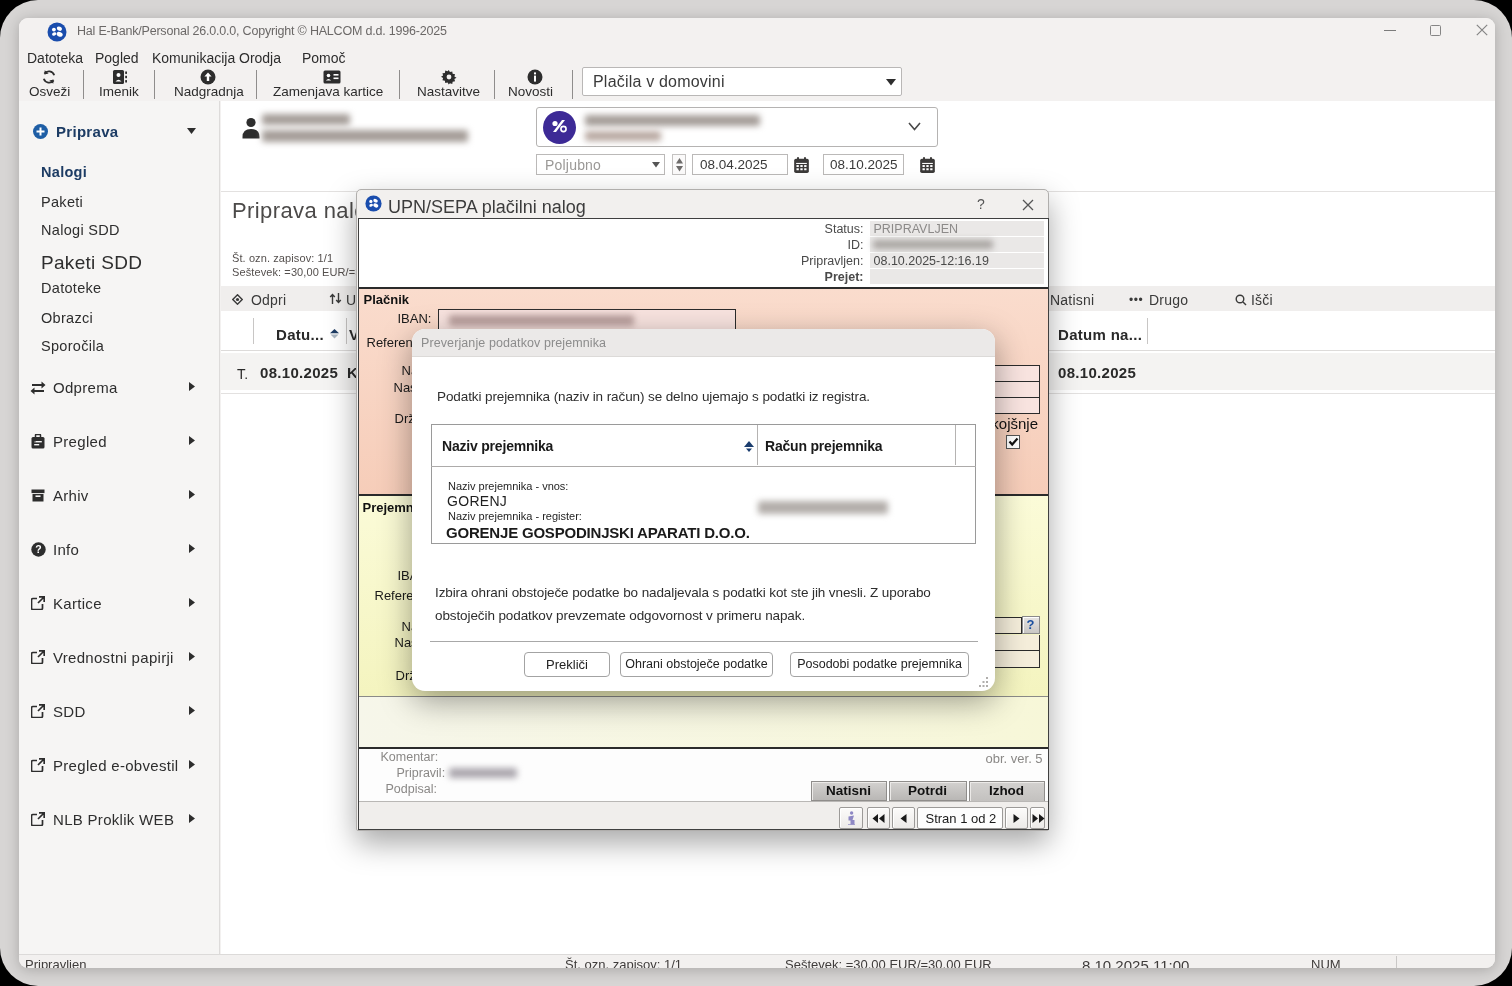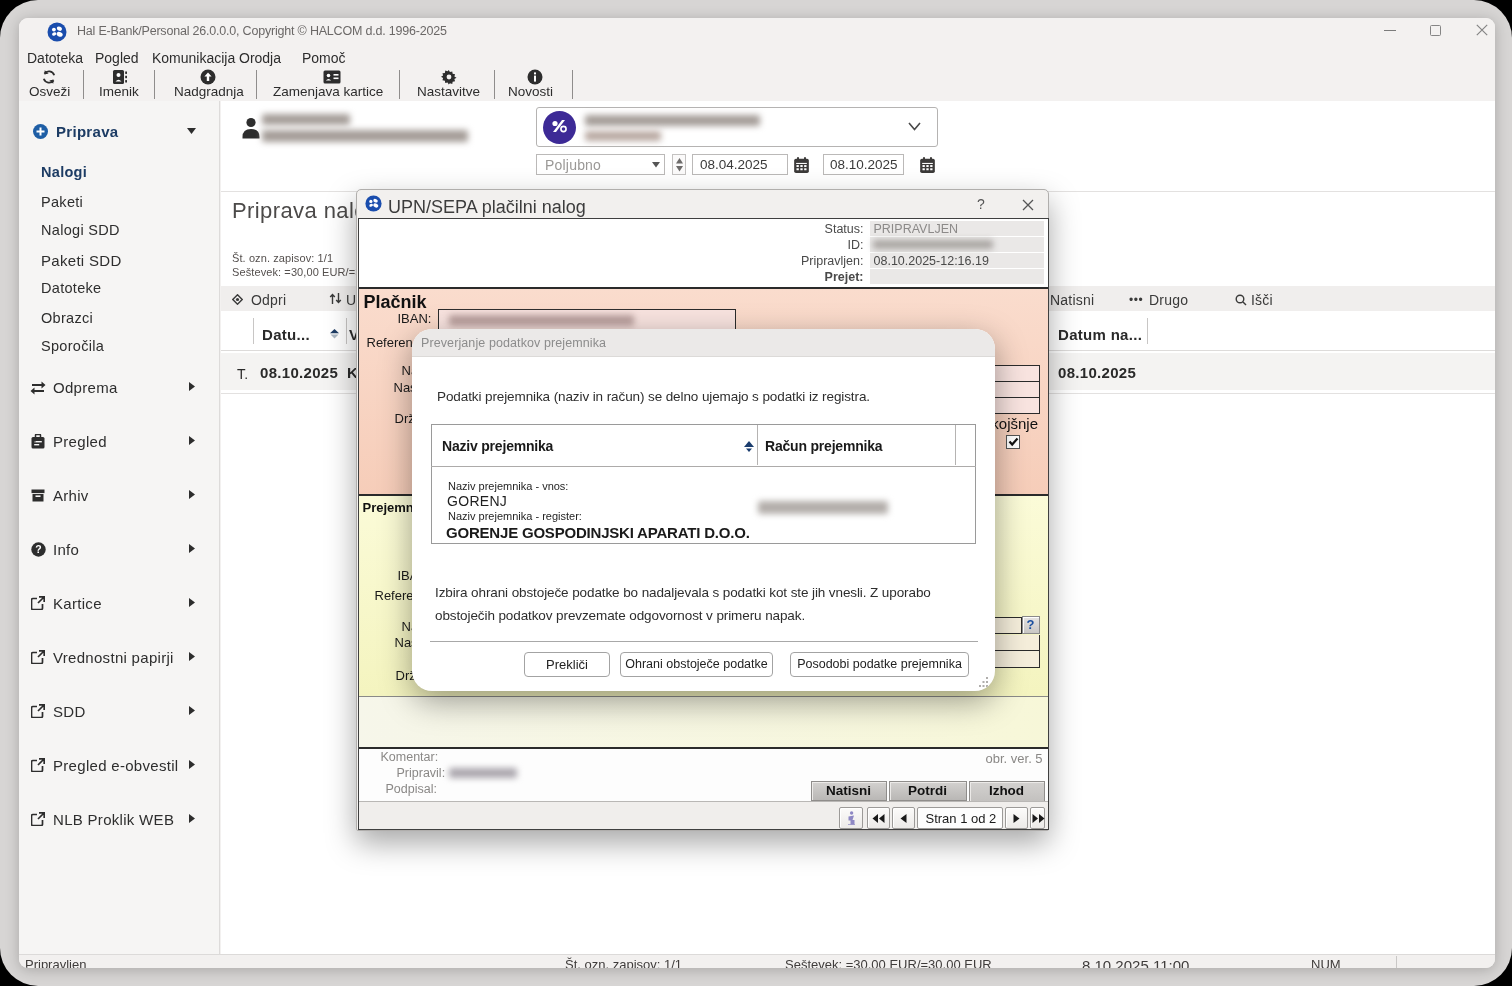--- a/index.html
+++ b/index.html
@@ -97,6 +97,12 @@
     <span class="abs" style="left:489px;top:66px;">Novosti</span>
   </div>
 
+  <div class="abs" style="left:563px;top:49px;width:320px;height:29px;background:#fff;border:1px solid #b9b7b6;border-radius:2px;">
+    <span class="abs" style="left:10px;top:5px;font-size:16px;color:#3a3a3a;letter-spacing:0.2px;">Plačila v domovini</span>
+    <svg class="abs" style="left:303px;top:11px;" width="10" height="7" viewBox="0 0 10 7">
+          <path d="M0 0 L10 0 L5 6.5 Z" fill="#2d2d2d"></path>
+        </svg>
+  </div>
 
   <div class="abs" style="left:0;top:83px;width:201px;height:853px;background:#f6f5f4;border-right:1px solid #dddbda;"></div>
   <div id="sidebar">

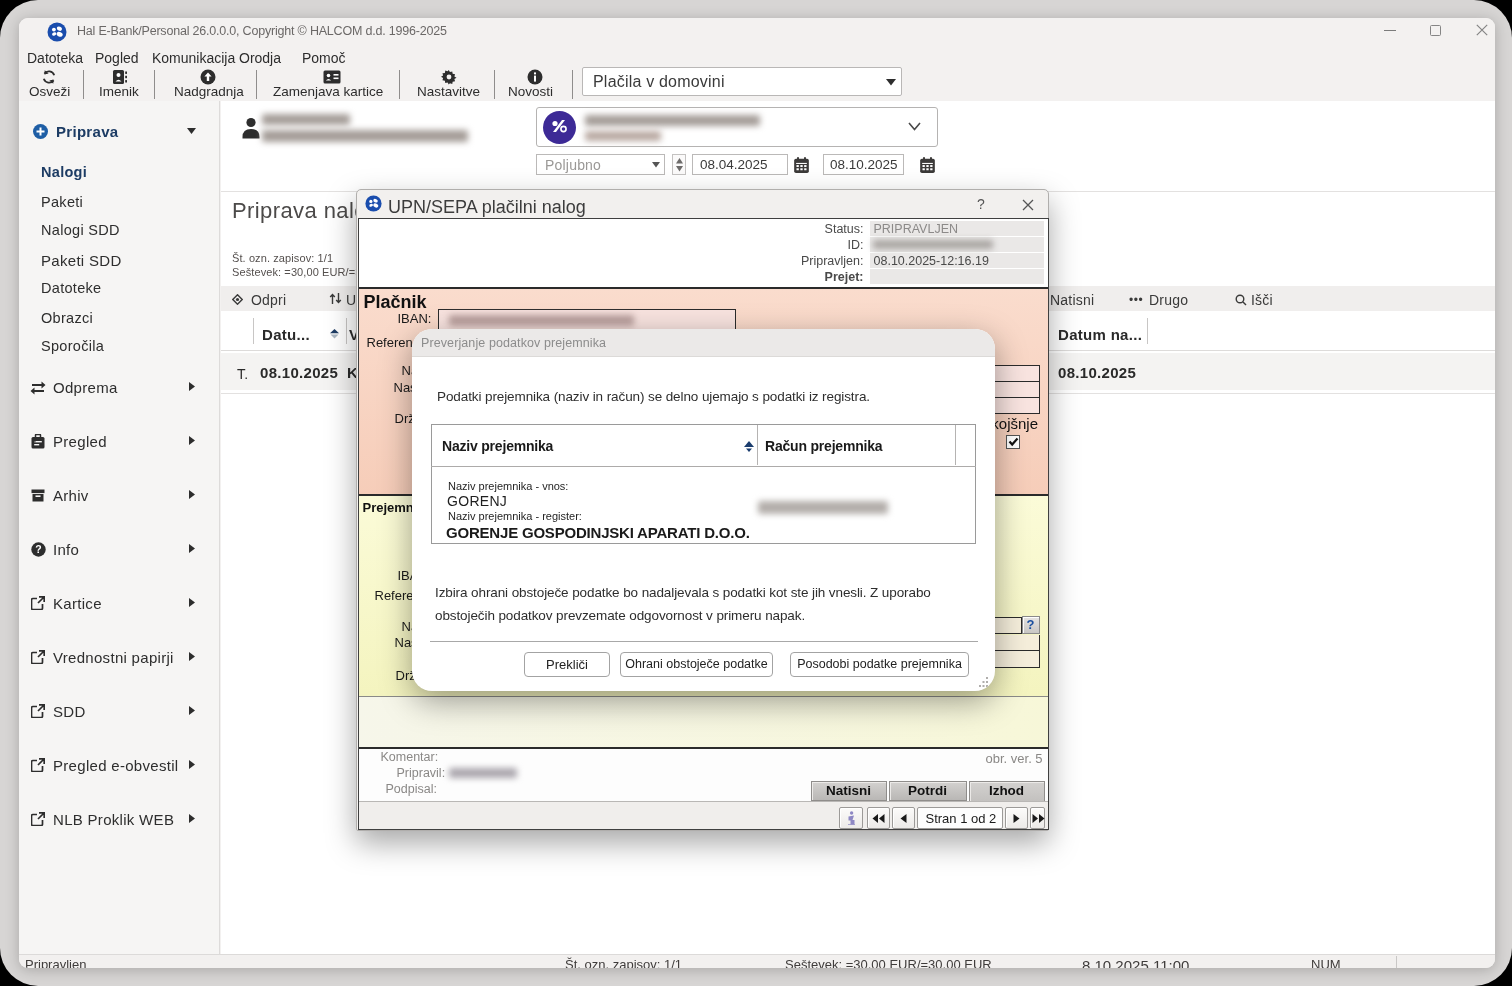--- a/index.html
+++ b/index.html
@@ -120,7 +120,7 @@
     <div class="abs" style="left:22px;top:146px;font-size:14.5px;font-weight:bold;color:#1d3c64;letter-spacing:0.3px;">Nalogi</div>
     <div class="abs" style="left:22px;top:176px;font-size:14.5px;color:#2e2e2e;letter-spacing:0.3px;">Paketi</div>
     <div class="abs" style="left:22px;top:204px;font-size:14.5px;color:#2e2e2e;letter-spacing:0.3px;">Nalogi SDD</div>
-    <div class="abs" style="left:22px;top:234px;font-size:15px;color:#2e2e2e;letter-spacing:0.3px;">Paketi SDD</div>
+    <div class="abs" style="left:22px;top:234px;font-size:19px;color:#2e2e2e;letter-spacing:0.3px;">Paketi SDD</div>
     <div class="abs" style="left:22px;top:262px;font-size:14.5px;color:#2e2e2e;letter-spacing:0.3px;">Datoteke</div>
     <div class="abs" style="left:22px;top:292px;font-size:14.5px;color:#2e2e2e;letter-spacing:0.3px;">Obrazci</div>
     <div class="abs" style="left:22px;top:320px;font-size:14.5px;color:#2e2e2e;letter-spacing:0.3px;">Sporočila</div>

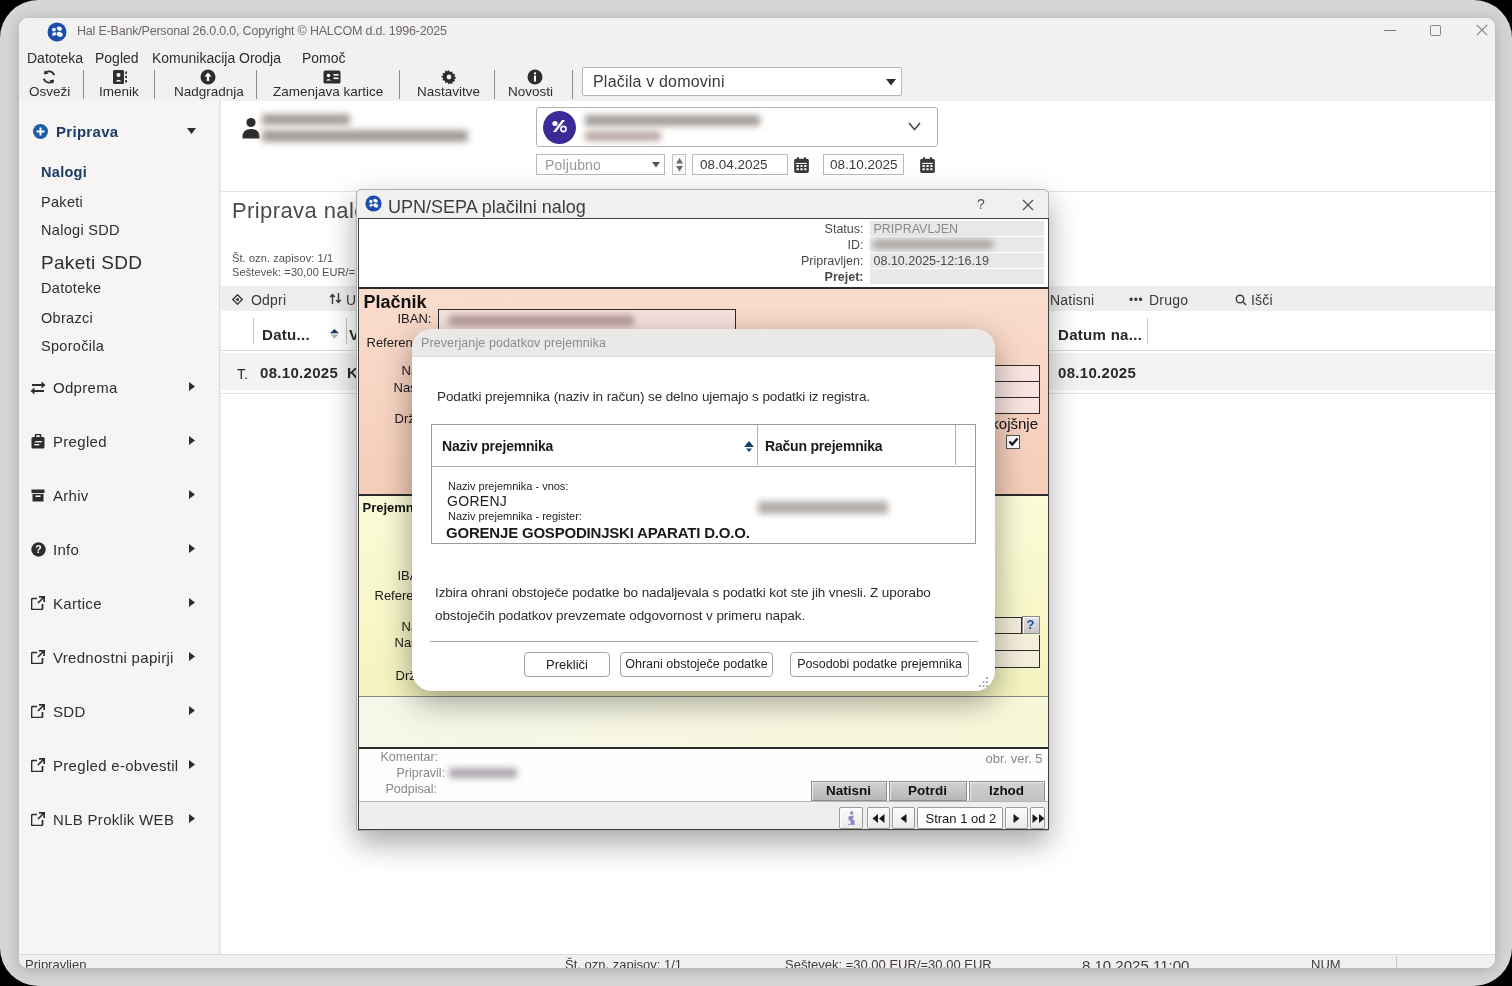--- a/index.html
+++ b/index.html
@@ -359,7 +359,7 @@
     <div class="abs" style="left:511px;top:50px;width:174px;height:15px;background:#eae8e7;"></div>
 
     <div class="abs" style="left:0;top:68px;width:689px;height:207px;background:linear-gradient(#fadccd,#f6cdb9);border-top:2px solid #2b2b2b;"></div>
-    <div class="abs" style="left:5px;top:73px;font-size:18px;font-weight:bold;color:#111;">Plačnik</div>
+    <div class="abs" style="left:5px;top:73px;font-size:13px;font-weight:bold;color:#111;">Plačnik</div>
     <div class="abs" style="left:39px;top:92px;font-size:13px;color:#1a1a1a;">IBAN:</div>
     <div class="abs" style="left:79px;top:90px;width:298px;height:22px;background:#f8e3df;border:1.5px solid #2b2b2b;"></div>
     <div class="blur" style="left:90px;top:96px;width:185px;height:11px;background:#baa09e;"></div>

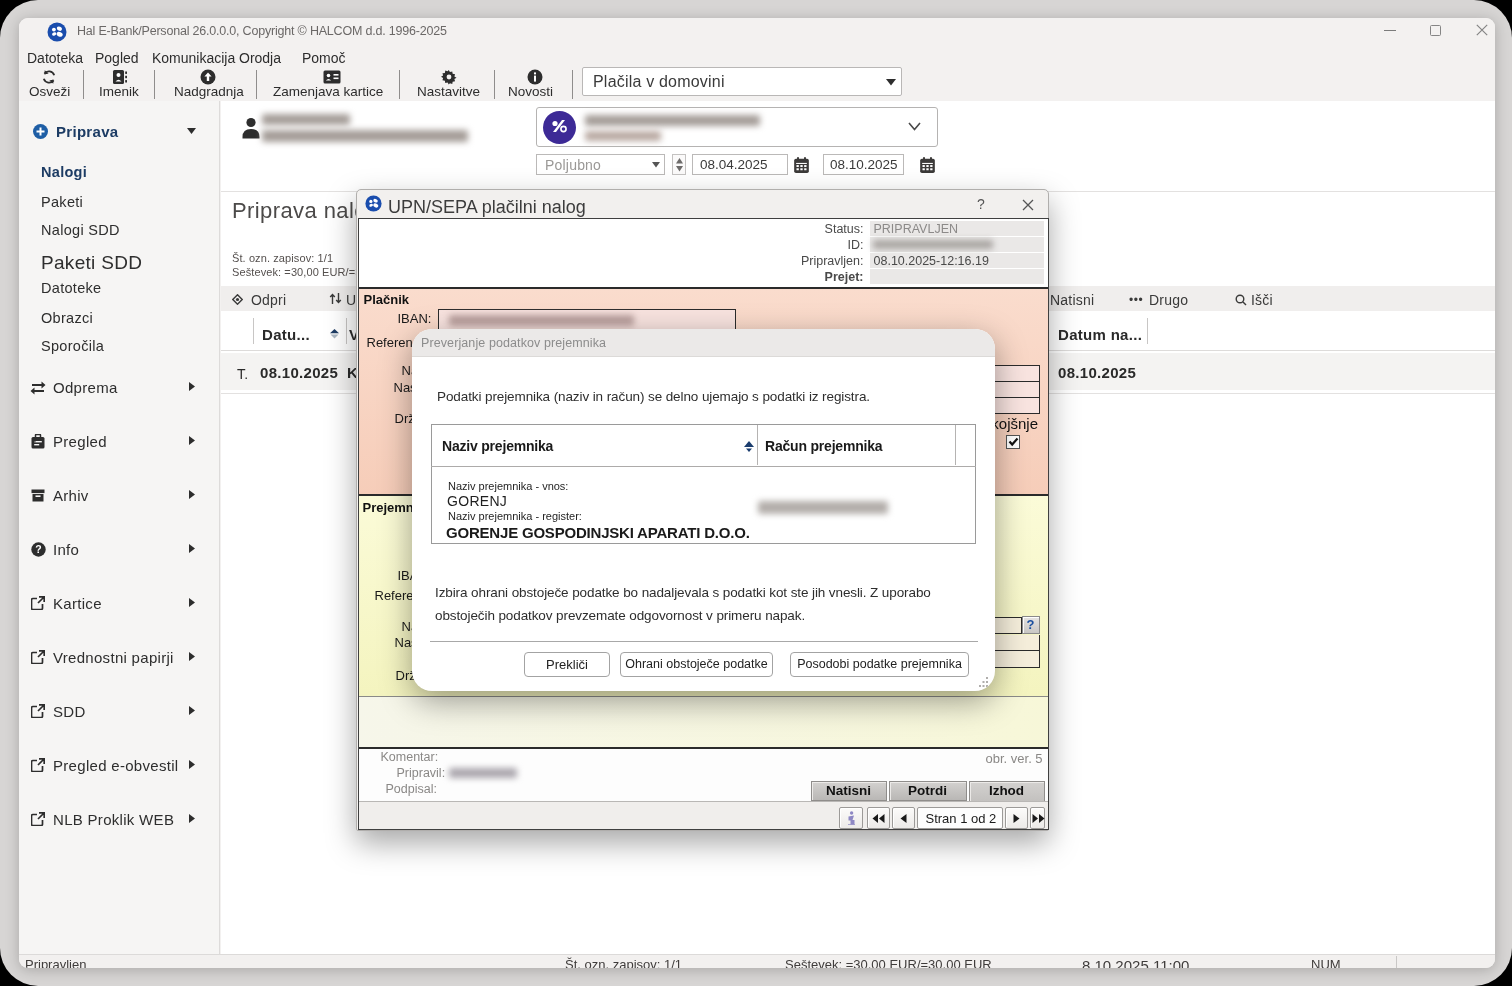--- a/index.html
+++ b/index.html
@@ -301,7 +301,7 @@
     <div class="abs" style="left:1232px;top:274px;font-size:14px;color:#3a3a3a;letter-spacing:0.2px;">Išči</div>
 
     <div class="abs" style="left:234px;top:300px;width:1px;height:26px;background:#c8c6c5;"></div>
-    <div class="abs" style="left:243px;top:308px;font-size:15px;font-weight:bold;color:#2a2a2a;letter-spacing:0.3px;">Datu...</div>
+    <div class="abs" style="left:257px;top:308px;font-size:15px;font-weight:bold;color:#2a2a2a;letter-spacing:0.3px;">Datu...</div>
     <svg class="abs" style="left:311px;top:311px;" width="9" height="10" viewBox="0 0 9 10">
           <path d="M4.5 0 L9 4.2 L0 4.2 Z" fill="#1d3c64"></path>
           <path d="M0.5 5.4 L8.5 5.4 L4.5 9.6 Z" fill="#aab6c2"></path>

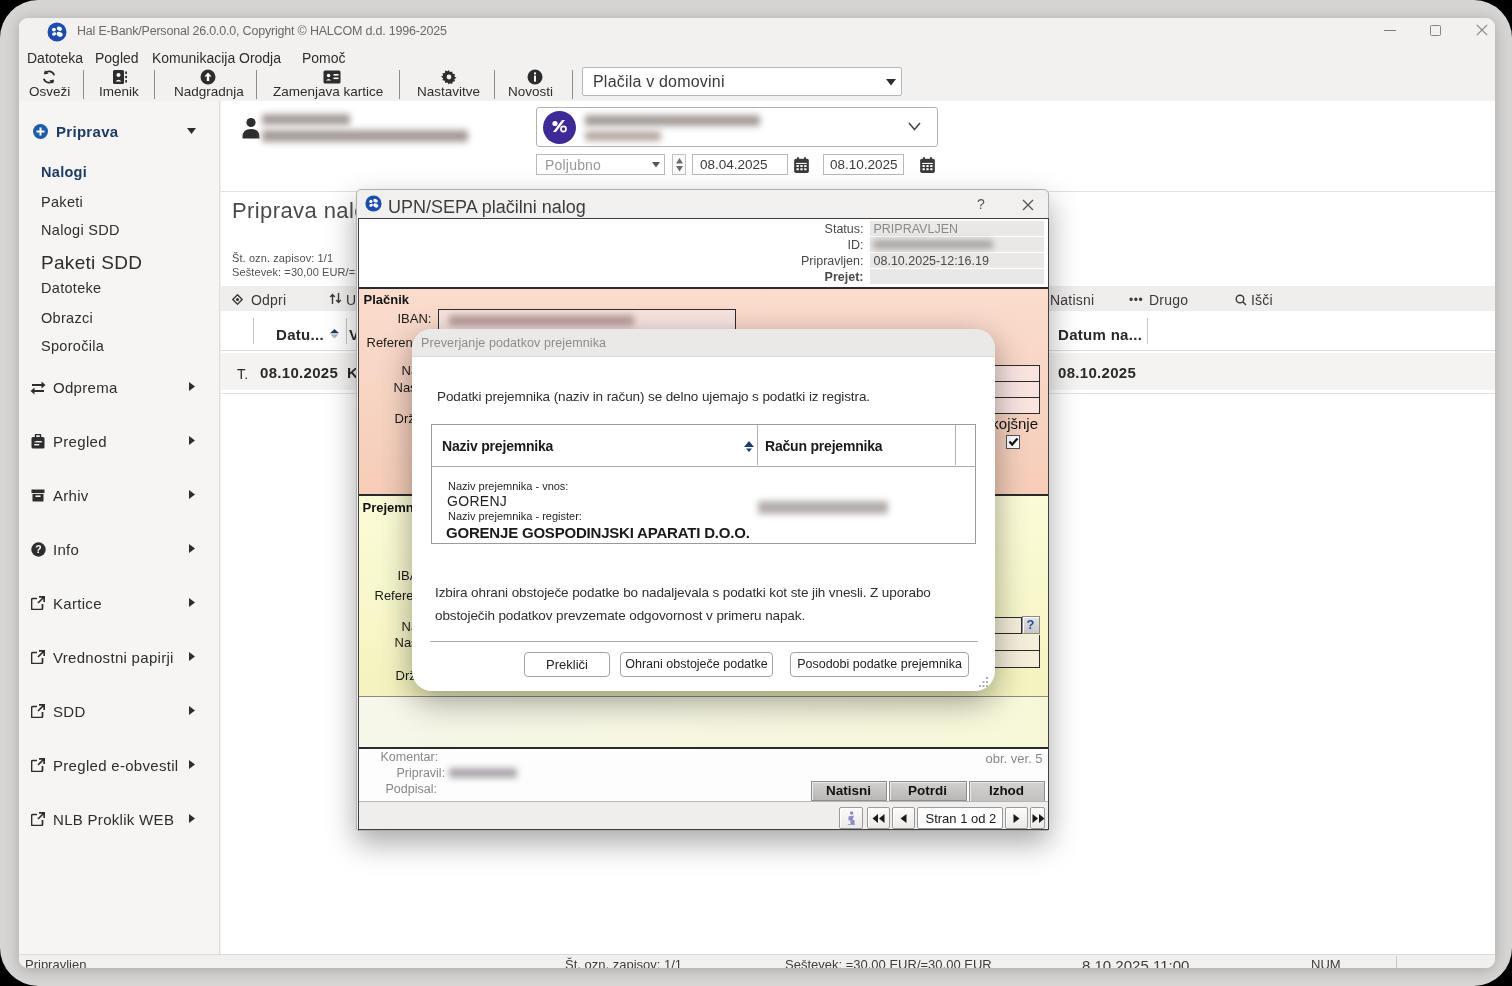--- a/index.html
+++ b/index.html
@@ -430,7 +430,7 @@
   </div>
  </div>
 
- <div id="chk" class="abs" style="left:412px;top:329px;width:583px;height:362px;background:#fff;border-radius:20px;box-shadow:0 10px 32px rgba(0,0,0,0.38);overflow:hidden;">
+ <div id="chk" class="abs" style="left:412px;top:329px;width:583px;height:362px;background:#fff;border-radius:13px;box-shadow:0 10px 32px rgba(0,0,0,0.38);overflow:hidden;">
   <div class="abs" style="left:0;top:0;width:583px;height:28px;background:#ebe9e8;border-bottom:1px solid #dcdad8;"></div>
   <div class="abs" style="left:9px;top:7px;font-size:12.5px;color:#8c8c8c;letter-spacing:0.1px;">Preverjanje podatkov prejemnika</div>
   <div class="abs" style="left:25px;top:60px;font-size:13.5px;color:#2e2e2e;letter-spacing:-0.1px;white-space:nowrap;">Podatki prejemnika (naziv in račun) se delno ujemajo s podatki iz registra.</div>

